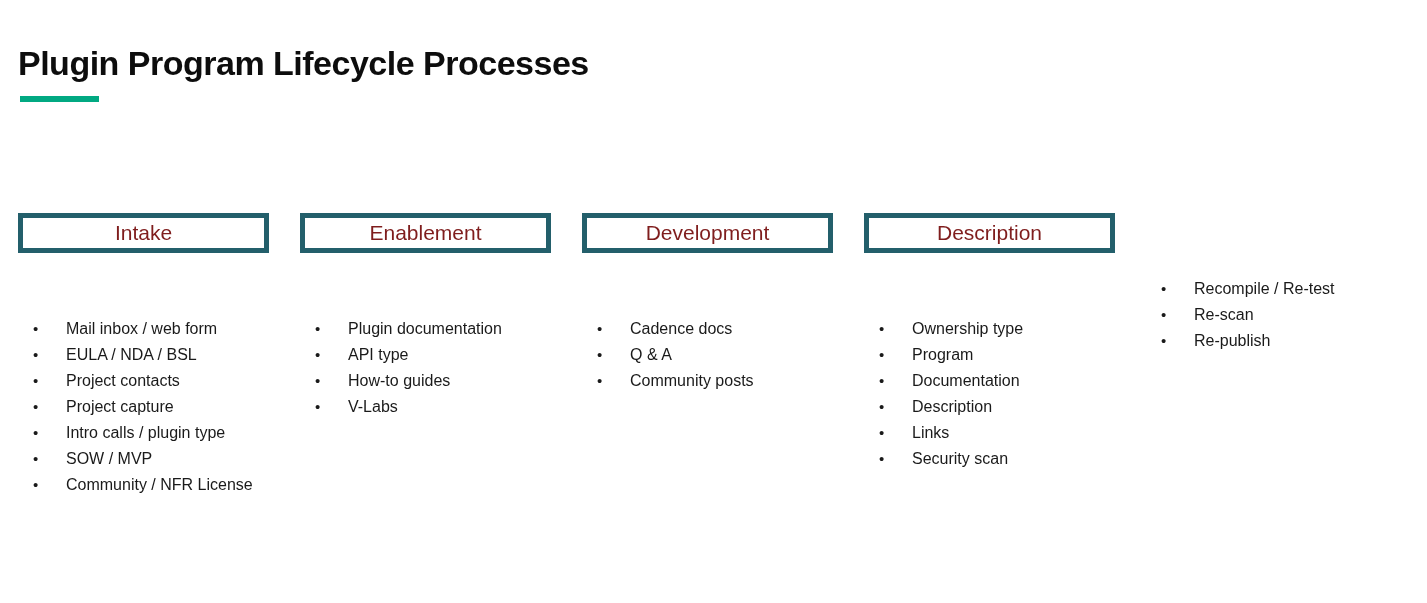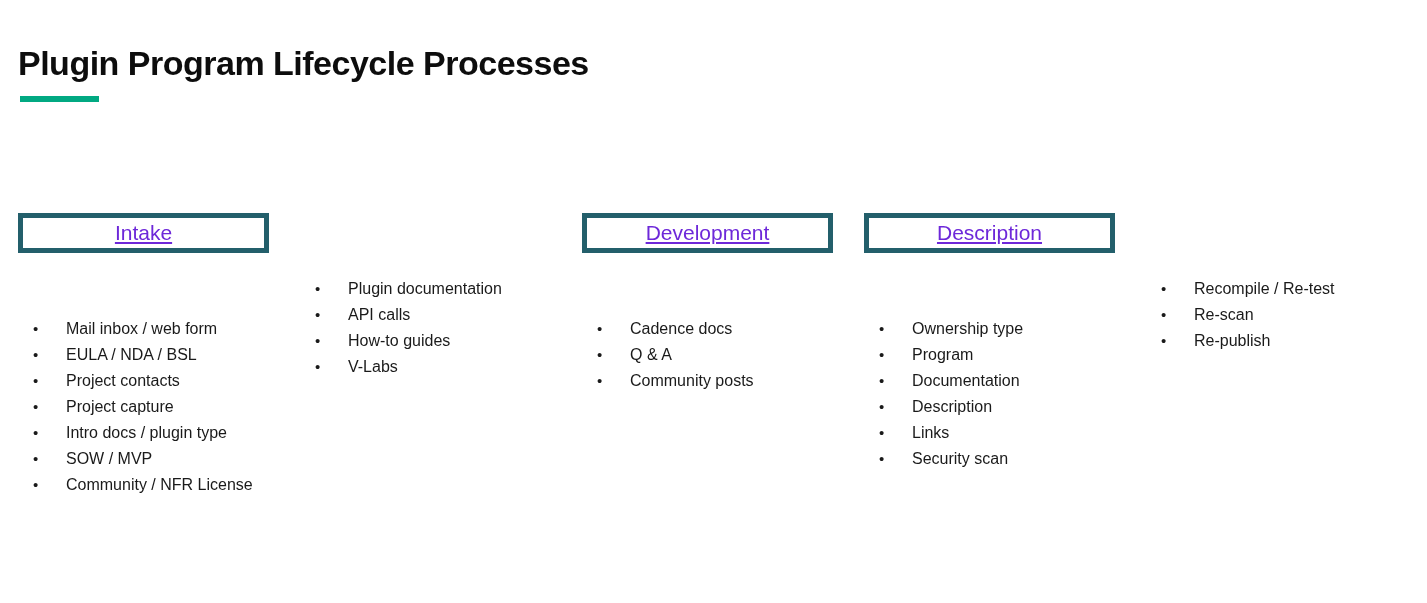--- a/index.html
+++ b/index.html
@@ -59,9 +59,8 @@
   .stage-label {
     font-size: 21px;
     font-weight: 400;
-    color: #6d28d9;
+    color: #7f1d1d;
     white-space: nowrap;
-    text-decoration: underline;
   }
   .items {
     list-style: none;

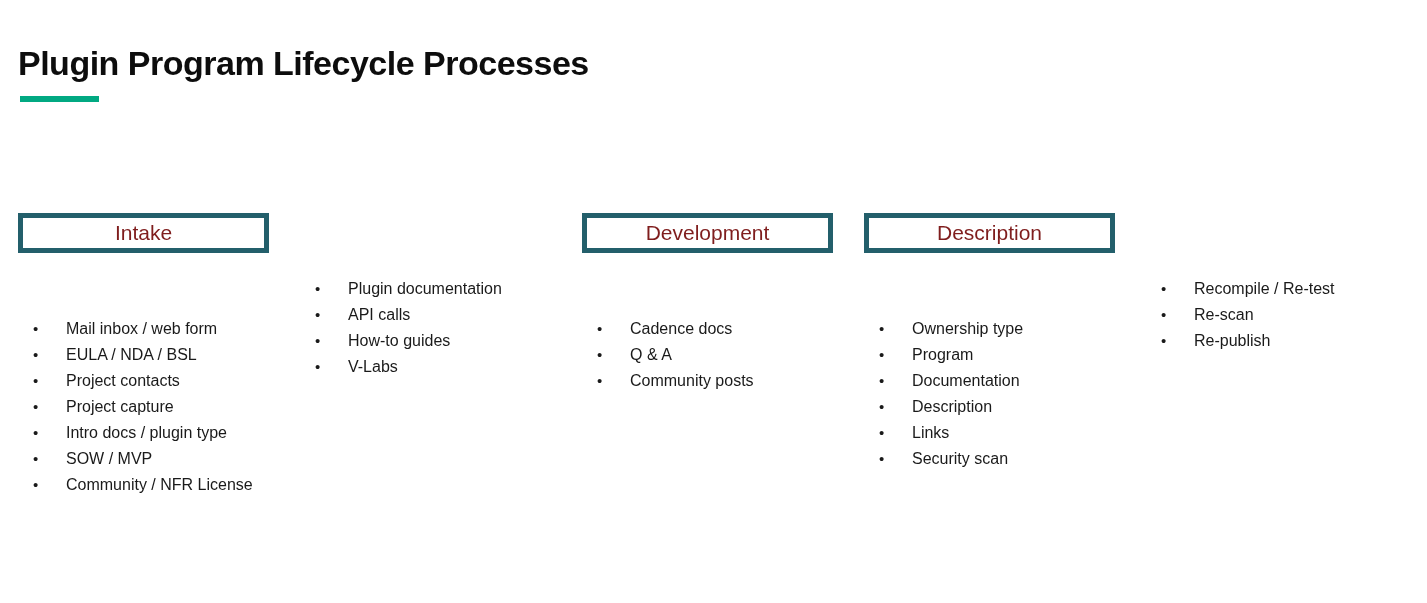--- a/index.html
+++ b/index.html
@@ -133,6 +133,9 @@
   </div>
 
   <div class="column">
+    <div class="stage-box">
+      <span class="stage-label">Enablement</span>
+    </div>
     <ul class="items">
   <li class="item">
     <span class="bullet">•</span>

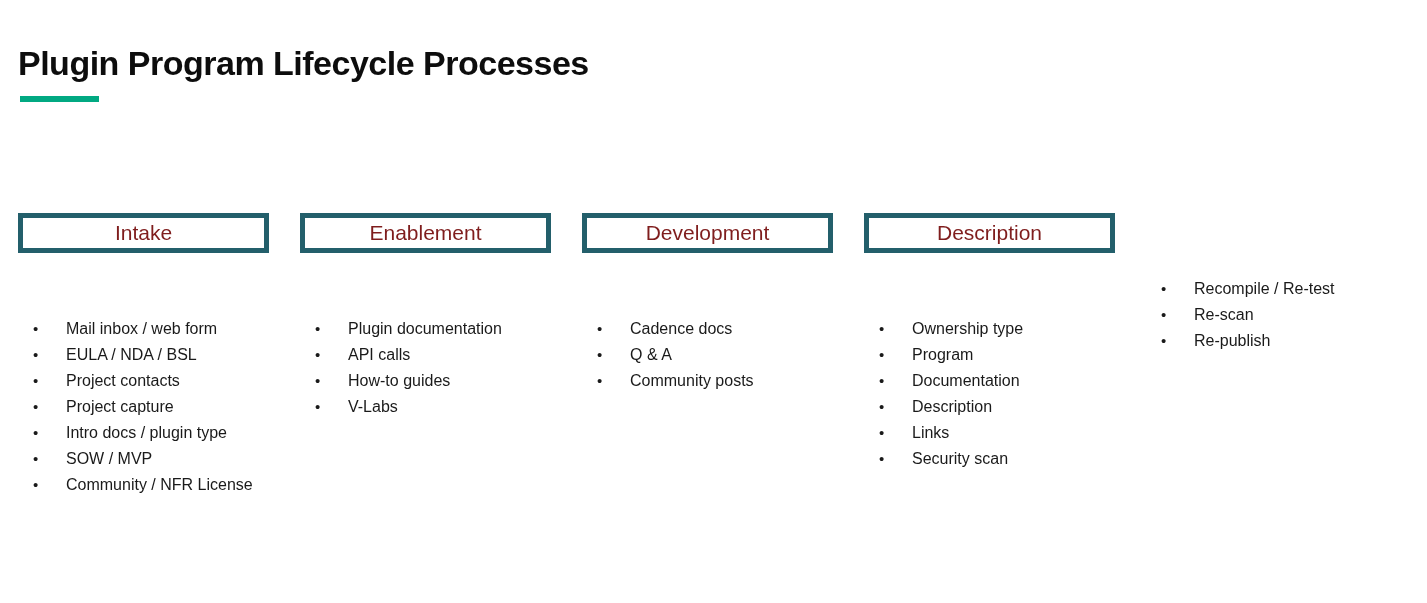--- a/index.html
+++ b/index.html
@@ -144,7 +144,7 @@
 
   <li class="item">
     <span class="bullet">•</span>
-    <span class="item-label">API calls</span>
+    <span class="item-label">API type</span>
   </li>
 
   <li class="item">

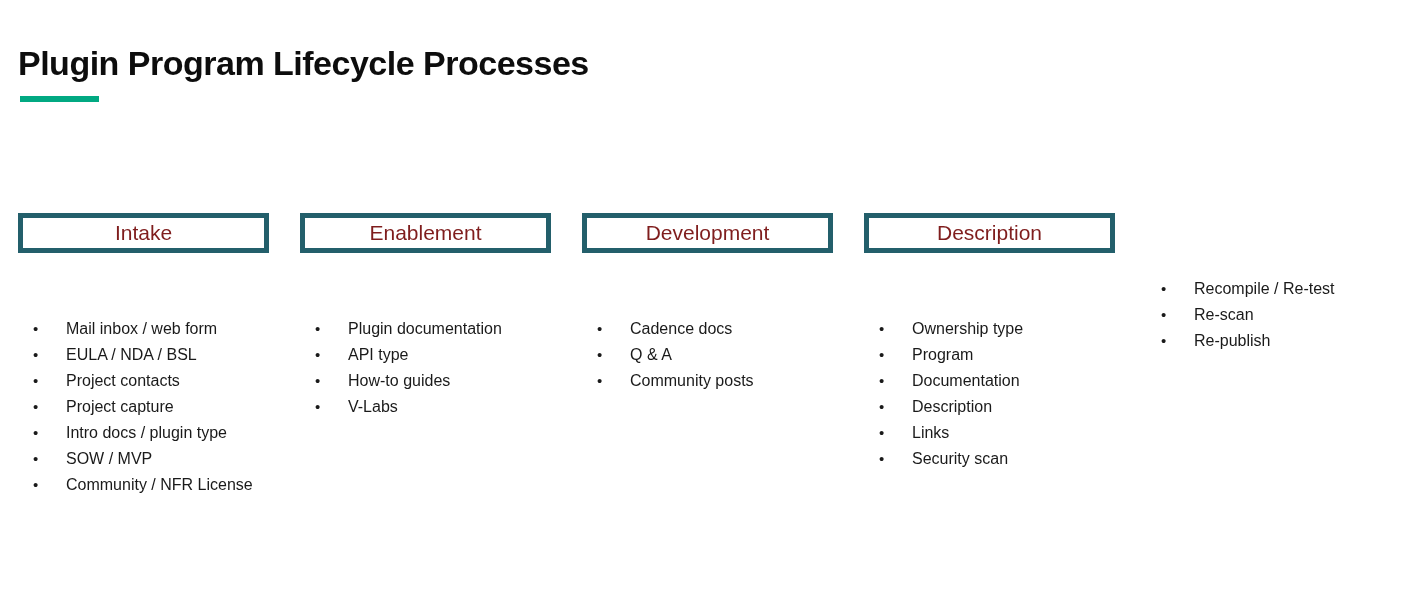--- a/index.html
+++ b/index.html
@@ -117,7 +117,7 @@
 
   <li class="item">
     <span class="bullet">•</span>
-    <span class="item-label">Intro docs / plugin type</span>
+    <span class="item-label">Intro calls / plugin type</span>
   </li>
 
   <li class="item">

